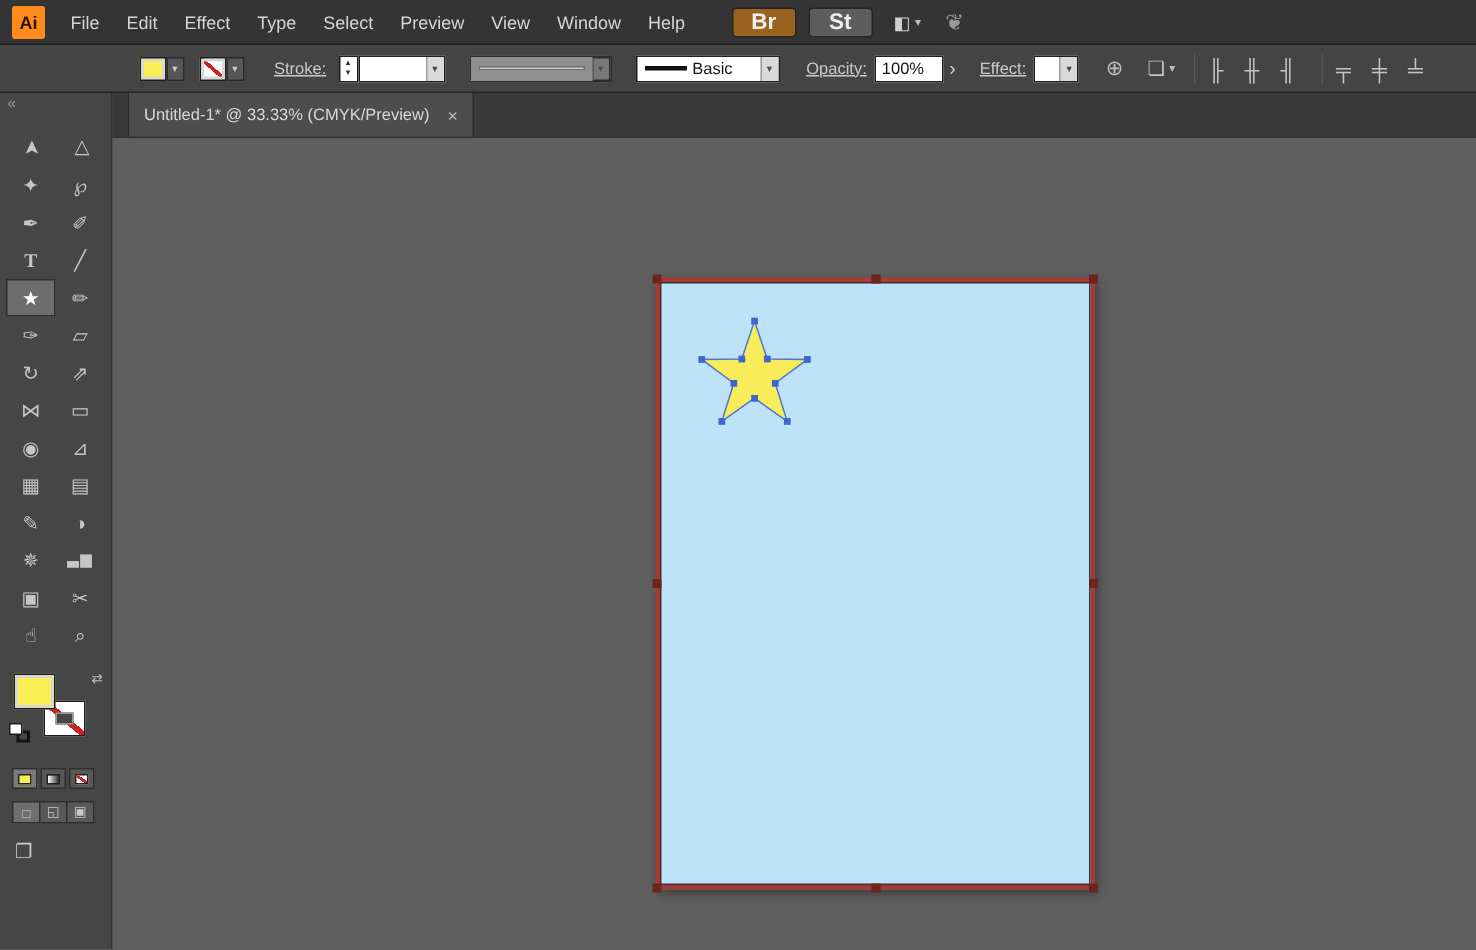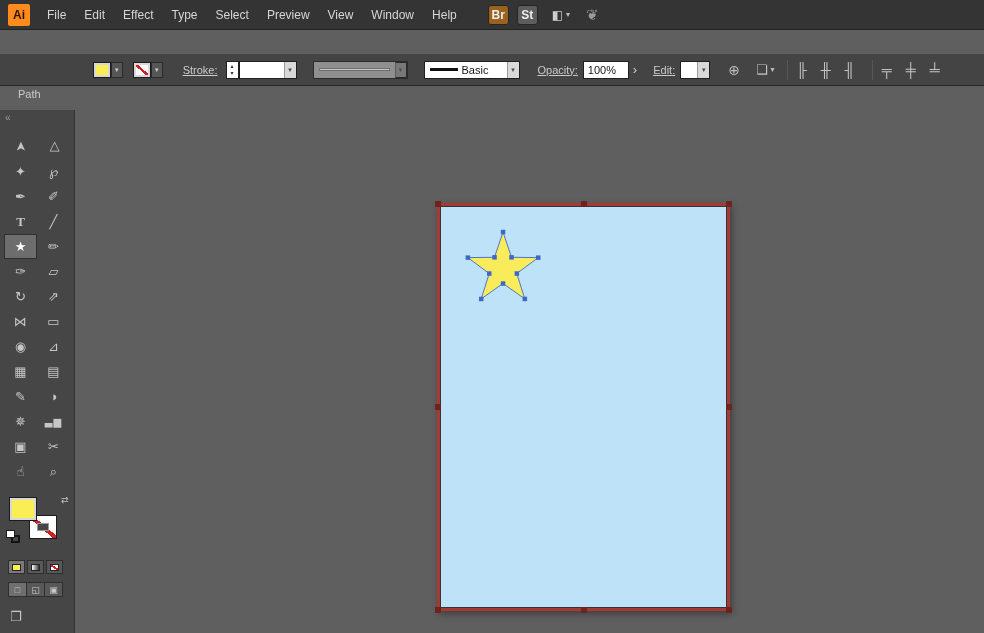--- a/index.html
+++ b/index.html
@@ -5,7 +5,7 @@
   * { margin:0; padding:0; box-sizing:border-box; }
   html,body { width:984px; height:633px; overflow:hidden; background:#5f5f5f;
               font-family:"Liberation Sans","DejaVu Sans",sans-serif; }
-  .app { width:984px; height:633px; display:flex; flex-direction:column;gap:24px; }
+  .app { width:984px; height:633px; display:flex; flex-direction:column; }
 
   
   .menubar { height:30px; background:#343434; border-bottom:1px solid #222;

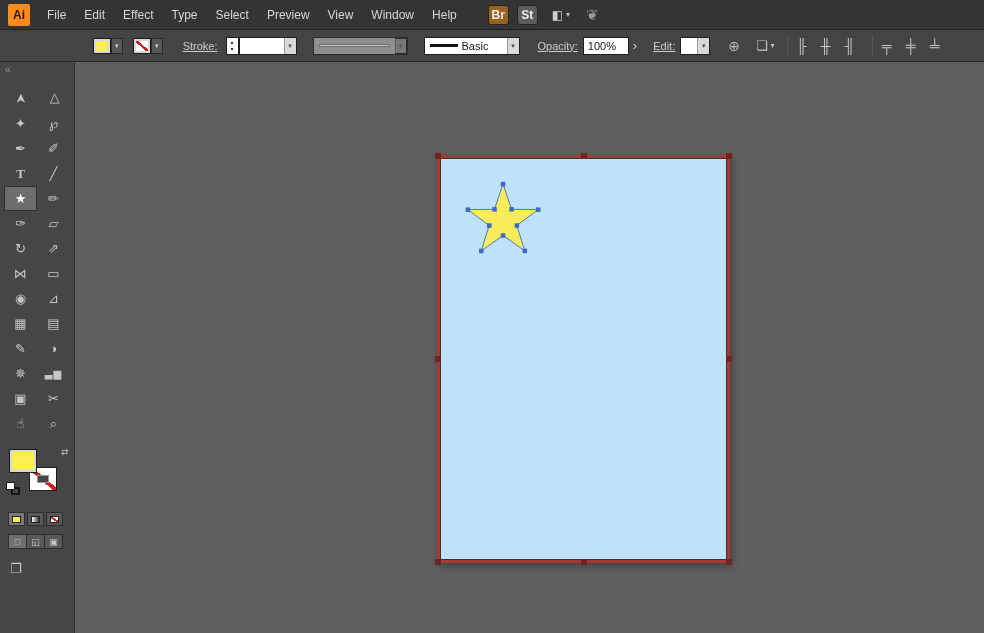--- a/index.html
+++ b/index.html
@@ -14,7 +14,7 @@
              font-weight:bold; font-size:12px; display:flex; align-items:center; justify-content:center;
              border-radius:2px; }
   .menu { color:#d6d6d6; font-size:12px; padding:0 9px; line-height:30px; cursor:default; }
-  .mb-btn { width:21px; height:20px; border-radius:3px; font-size:12px; font-weight:bold;
+  .mb-btn { width:43px; height:20px; border-radius:3px; font-size:15px; font-weight:bold;
             display:flex; align-items:center; justify-content:center; color:#eee;
             border:1px solid #252525; margin-left:8px; }
   .mb-btn.bridge { background:#9a621f; margin-left:22px; }

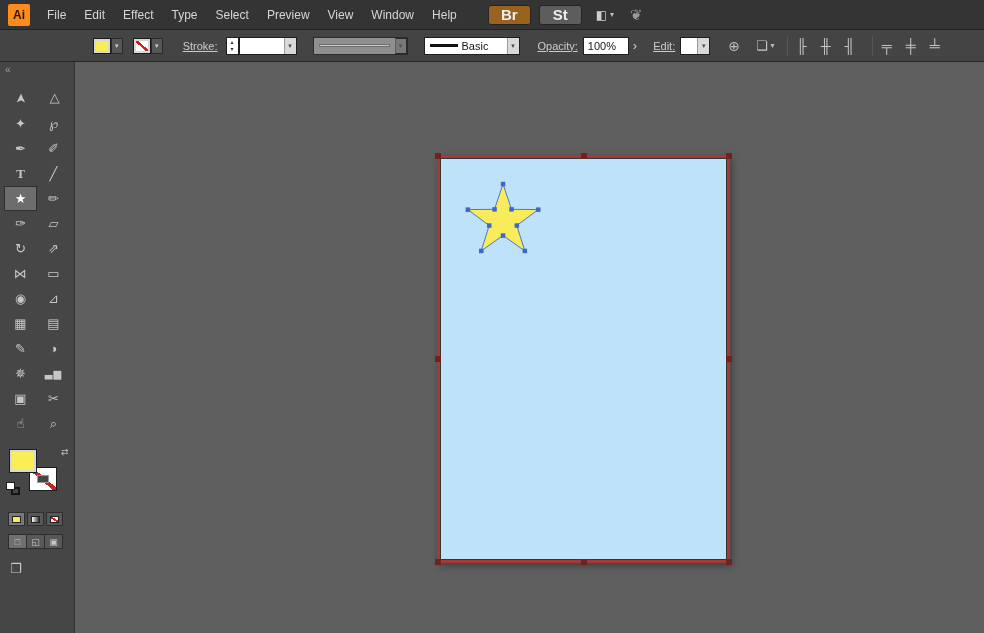--- a/index.html
+++ b/index.html
@@ -181,7 +181,7 @@
     </div>
     <span class="flyout">›</span>
 
-    <span class="cb-label link" style="margin-left:16px;">Edit:</span>
+    <span class="cb-label link" style="margin-left:16px;">Effect:</span>
     <div class="combo" style="width:30px; margin-left:5px;">
       <span class="val" style="flex:1;"></span>
       <div class="caret light">▾</div>

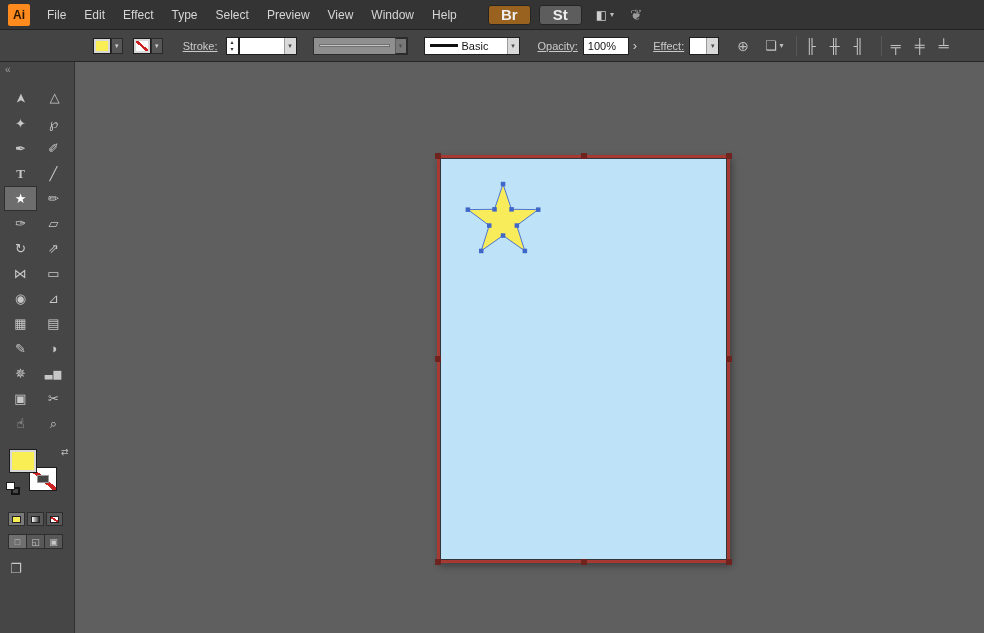--- a/index.html
+++ b/index.html
@@ -274,6 +274,12 @@
     </div>
 
     <div class="docarea">
+      <div class="tabbar">
+        <div class="tab">
+          <span class="tab-title">Untitled-1* @ 33.33% (CMYK/Preview)</span>
+          <span class="tab-close">×</span>
+        </div>
+      </div>
 
       <div class="canvas">
         <div class="artboard">

